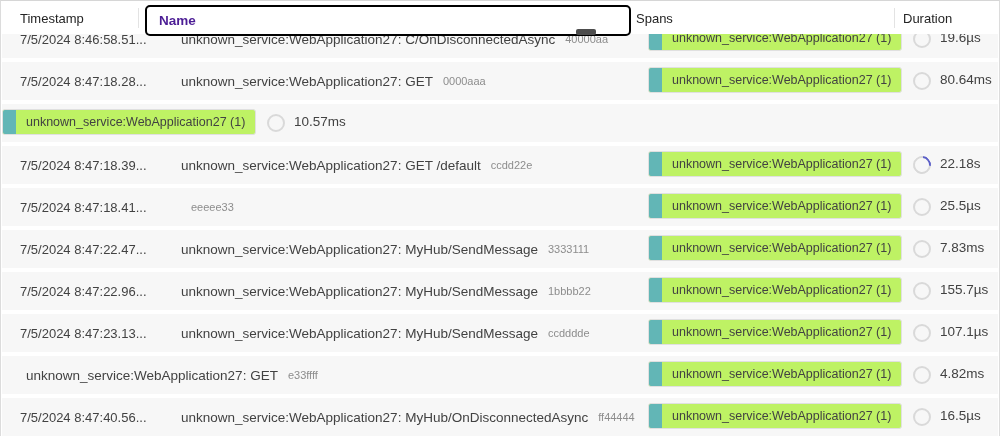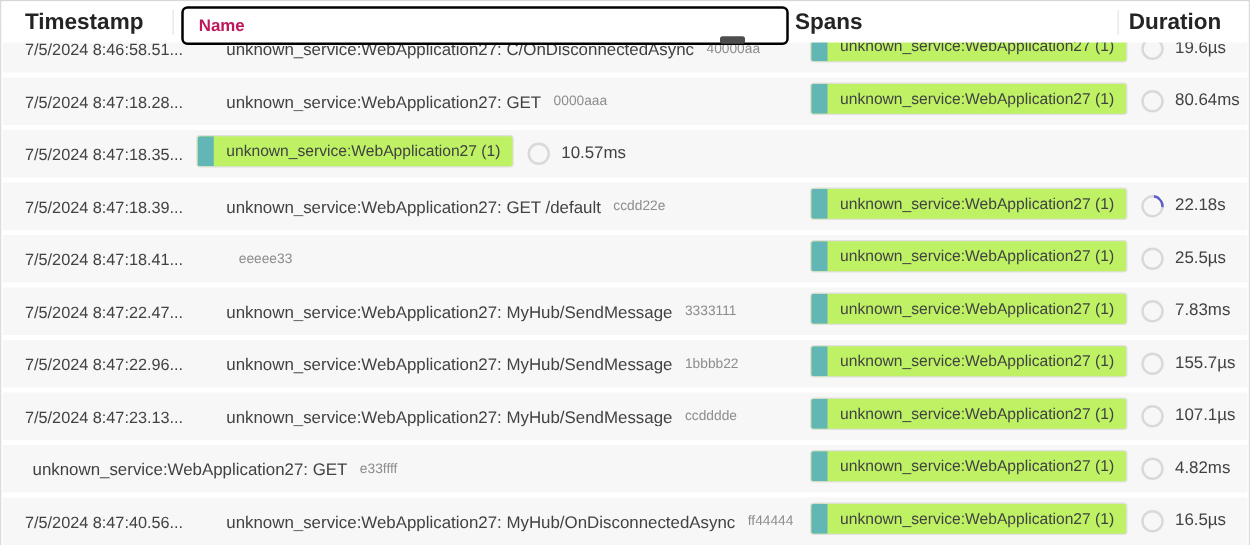--- a/index.html
+++ b/index.html
@@ -36,7 +36,7 @@
   .h-name { flex:1 1 auto; }
   .h-spans { flex:0 0 255px; }
   .h-duration { flex:0 0 95px; padding-left:12px; }
-  .h-label { font-size:18px; font-weight:700; color:#242424; white-space:nowrap; }
+  .h-label { font-size:13px; font-weight:400; color:#242424; white-space:nowrap; }
   .v-divider { position:absolute; top:7px; width:1px; height:20px; background:#e3e3e3; }
   .v-divider.d1 { left:136px; }
   .v-divider.d2 { left:892px; }

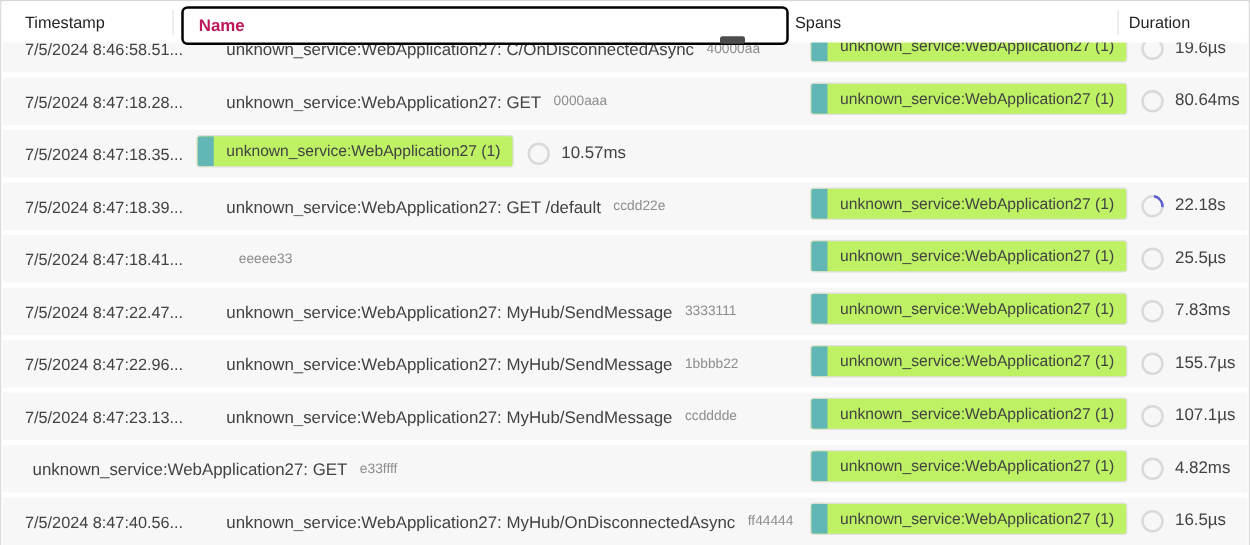--- a/index.html
+++ b/index.html
@@ -44,7 +44,7 @@
   .name-filter {
     position:absolute; left:144px; top:4px; width:486px; height:31px; box-sizing:border-box;
     z-index:3; border:2px solid #000000; border-radius:5px; background:#ffffff;
-    font-family:"Liberation Sans", sans-serif; font-size:13.5px; font-weight:700; color:#be185d;
+    font-family:"Liberation Sans", sans-serif; font-size:13.5px; font-weight:700; color:#4c1d95;
     padding:0 12px; outline:none;
   }
   .artifact { position:absolute; left:575px; top:28px; width:20px; height:6px; background:#4d4d4d; border-radius:2px; z-index:4; }

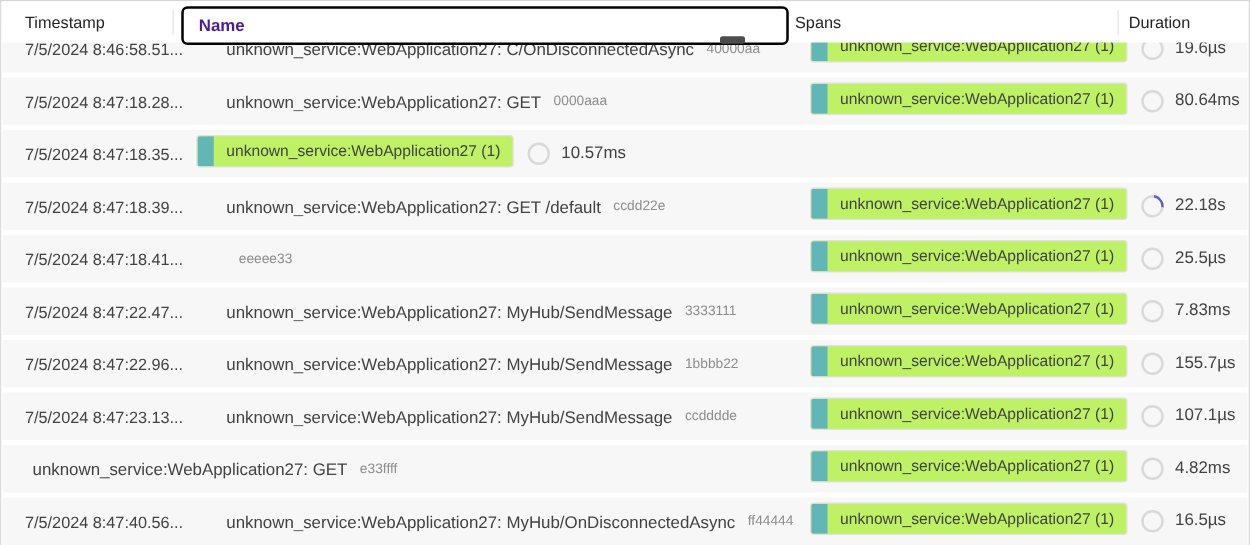--- a/index.html
+++ b/index.html
@@ -92,7 +92,6 @@
     </div>
 
     <div class="row">
-      <div class="cell-ts">7/5/2024 8:47:18.35...</div>
       <div class="cell-spans">
         <span class="span-badge">
           <span class="span-swatch"></span>

